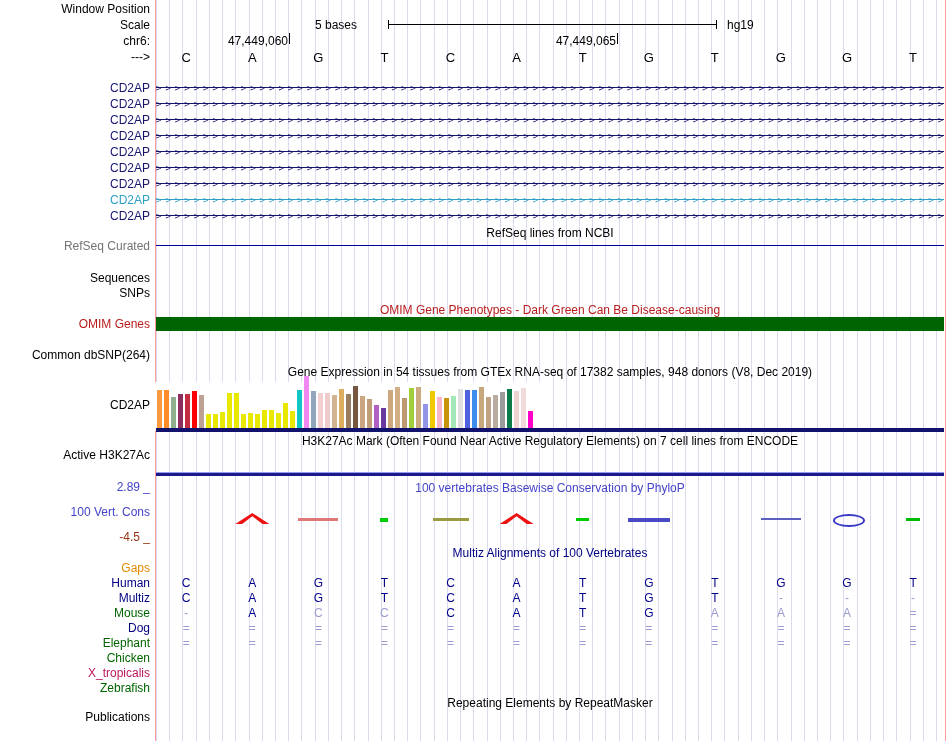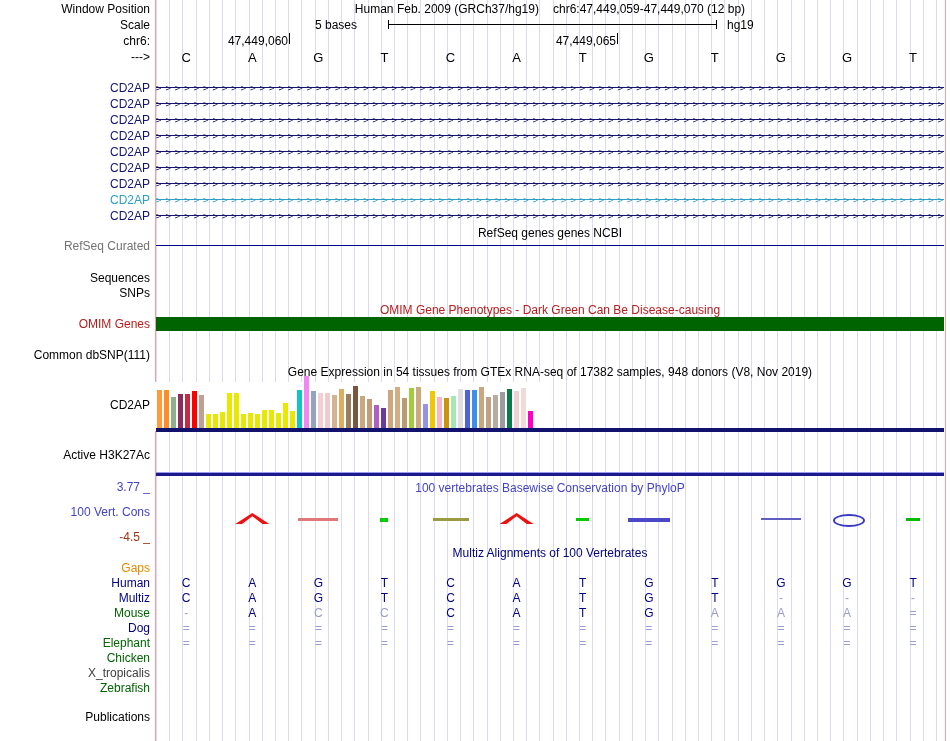--- a/index.html
+++ b/index.html
@@ -48,10 +48,6 @@
   <div class="pinkline" style="left:945px"></div>
 
   <div class="lbl" style="top:2px">Window Position</div>
-  <div class="title" style="top:2px;display:flex;justify-content:center;gap:14px">
-    <span>Human Feb. 2009 (GRCh37/hg19)</span>
-    <span>chr6:47,449,059-47,449,070 (12 bp)</span>
-  </div>
 
   <div class="lbl" style="top:18px">Scale</div>
   <div class="coordlbl" style="left:257px;top:18px;width:100px">5 bases</div>

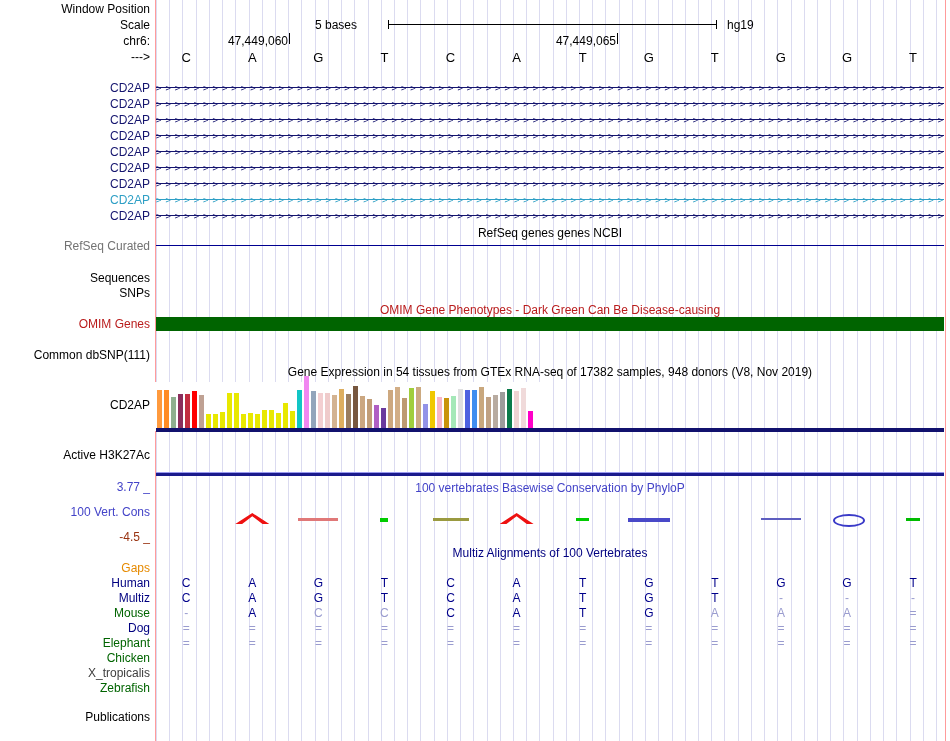--- a/index.html
+++ b/index.html
@@ -124,7 +124,7 @@
       </div>
     </div>
 
-  <div class="title" style="top:226px">RefSeq genes genes NCBI</div>
+  <div class="title" style="top:226px">RefSeq lines from NCBI</div>
   <div class="lbl medblue" style="top:239px">RefSeq Curated</div>
   <div class="hline" style="top:245px;height:1px;background:#000090"></div>
 

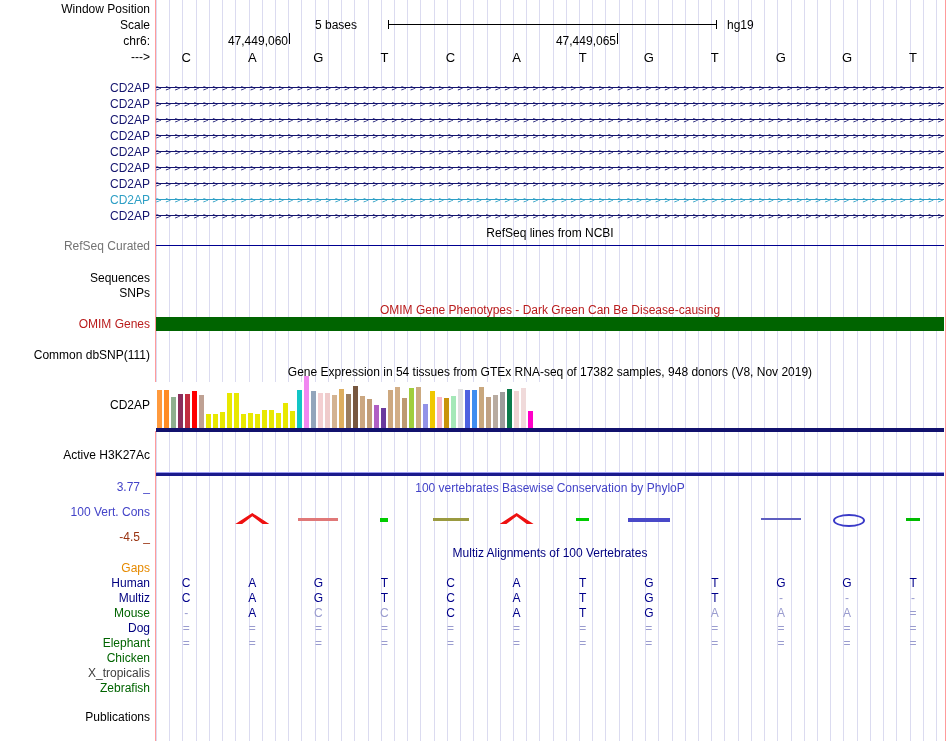--- a/index.html
+++ b/index.html
@@ -135,7 +135,7 @@
   <div class="lbl green" style="top:317px">OMIM Genes</div>
   <div class="hline" style="top:317px;height:14px;background:#006400"></div>
 
-  <div class="lbl" style="top:348px">Common dbSNP(111)</div>
+  <div class="lbl" style="top:348px">Common dbSNP(264)</div>
 
   <div class="title" style="top:365px">Gene Expression in 54 tissues from GTEx RNA-seq of 17382 samples, 948 donors (V8, Nov 2019)</div>
   <div class="lbl" style="top:398px">CD2AP</div>

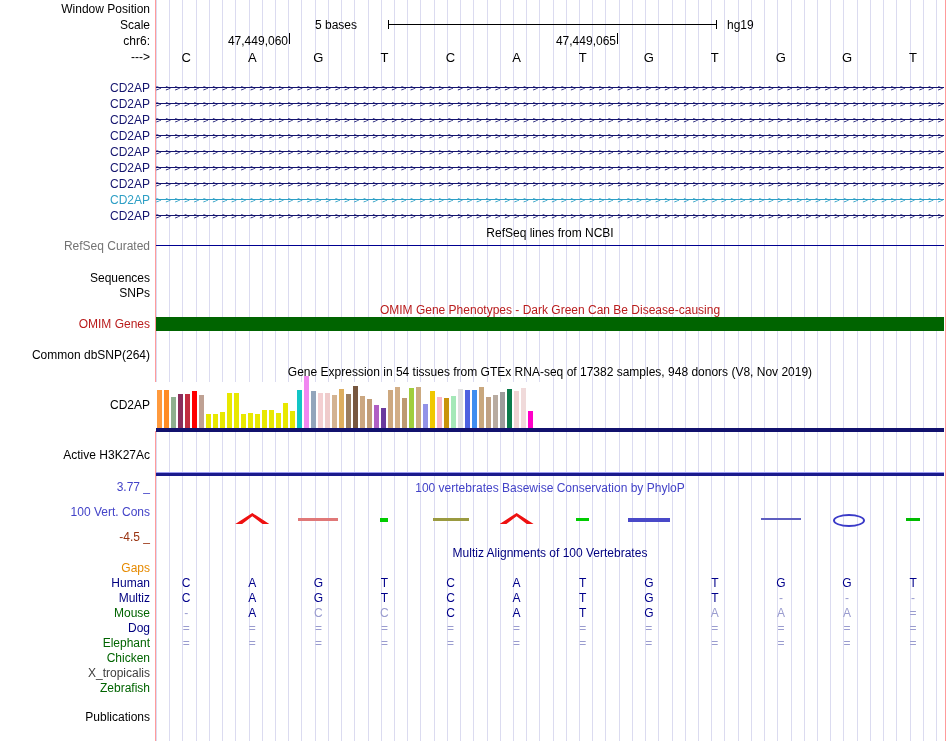--- a/index.html
+++ b/index.html
@@ -137,7 +137,7 @@
 
   <div class="lbl" style="top:348px">Common dbSNP(264)</div>
 
-  <div class="title" style="top:365px">Gene Expression in 54 tissues from GTEx RNA-seq of 17382 samples, 948 donors (V8, Nov 2019)</div>
+  <div class="title" style="top:365px">Gene Expression in 54 tissues from GTEx RNA-seq of 17382 samples, 948 donors (V8, Dec 2019)</div>
   <div class="lbl" style="top:398px">CD2AP</div>
   <div style="position:absolute;left:155px;top:382px;width:387px;height:49px;background:#fff"></div>
   <div id="gtex-bars">

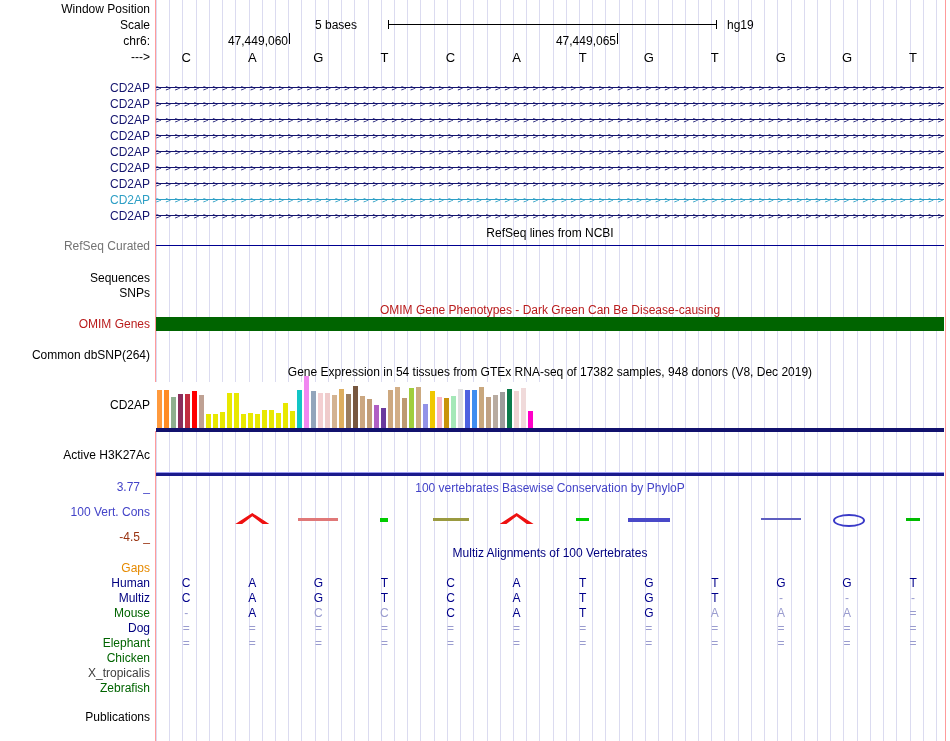--- a/index.html
+++ b/index.html
@@ -198,6 +198,7 @@
     </div>
   <div class="hline" style="top:428px;height:4px;background:#11116E"></div>
 
+  <div class="title" style="top:434px">H3K27Ac Mark (Often Found Near Active Regulatory Elements) on 7 cell lines from ENCODE</div>
   <div class="lbl" style="top:448px">Active H3K27Ac</div>
   <div class="hline" style="top:472px;height:1px;background:#9999EE"></div>
   <div class="hline" style="top:473px;height:3px;background:#1A1A8C"></div>

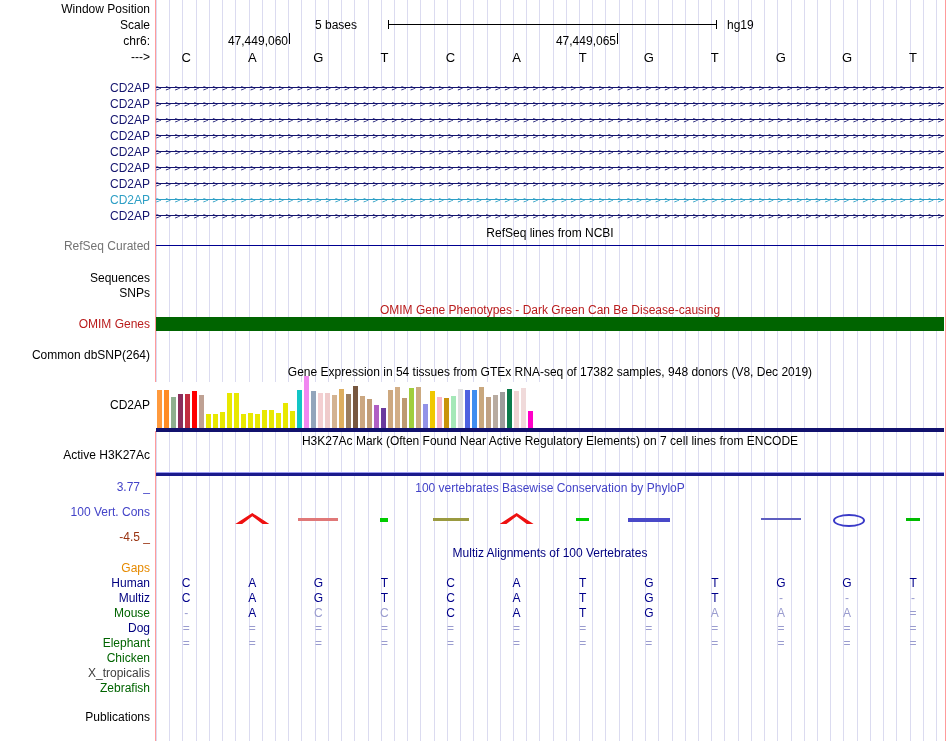--- a/index.html
+++ b/index.html
@@ -203,7 +203,7 @@
   <div class="hline" style="top:472px;height:1px;background:#9999EE"></div>
   <div class="hline" style="top:473px;height:3px;background:#1A1A8C"></div>
 
-  <div class="lbl consblue" style="top:480px">3.77 _</div>
+  <div class="lbl consblue" style="top:480px">2.89 _</div>
   <div class="title consblue" style="top:481px">100 vertebrates Basewise Conservation by PhyloP</div>
   <div class="lbl consblue" style="top:505px">100 Vert. Cons</div>
   <div class="lbl rust" style="top:530px">-4.5 _</div>

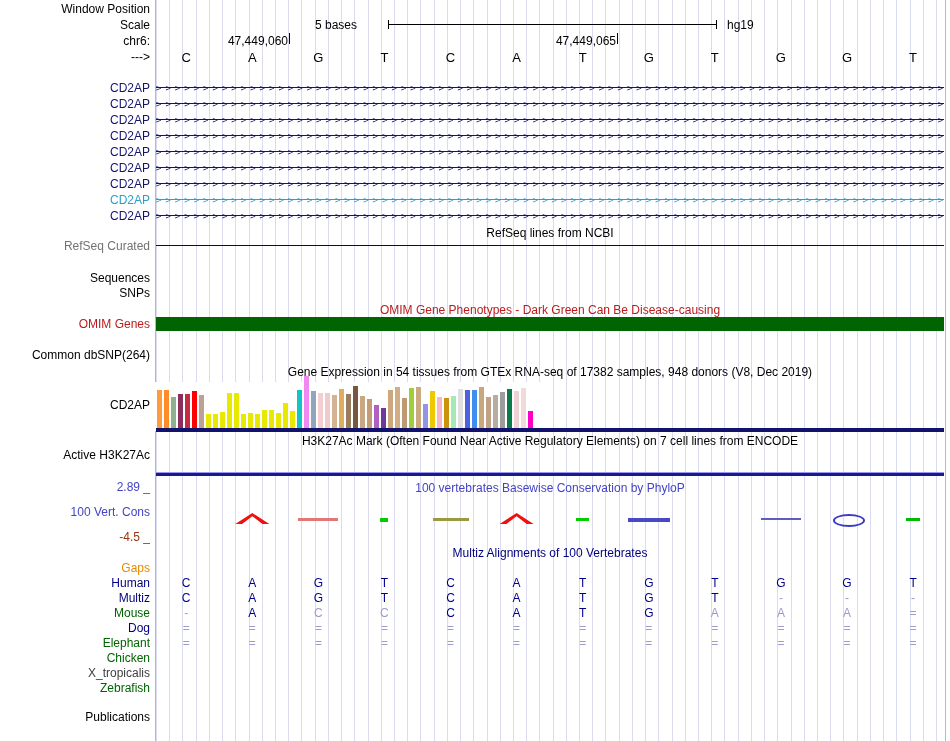--- a/index.html
+++ b/index.html
@@ -289,7 +289,7 @@
       <div class="mzcell" style="left: 814px; top: 636px; color: rgb(154, 156, 207);">=</div>
       <div class="mzcell" style="left: 880.1px; top: 636px; color: rgb(154, 156, 207);">=</div>
       <div class="lbl" style="top: 651px; color: rgb(0, 100, 0);">Chicken</div>
-      <div class="lbl" style="top: 666px; color: #404040;">X_tropicalis</div>
+      <div class="lbl" style="top: 666px; color: #be185d;">X_tropicalis</div>
       <div class="lbl" style="top: 681px; color: rgb(0, 100, 0);">Zebrafish</div>
     </div>
 

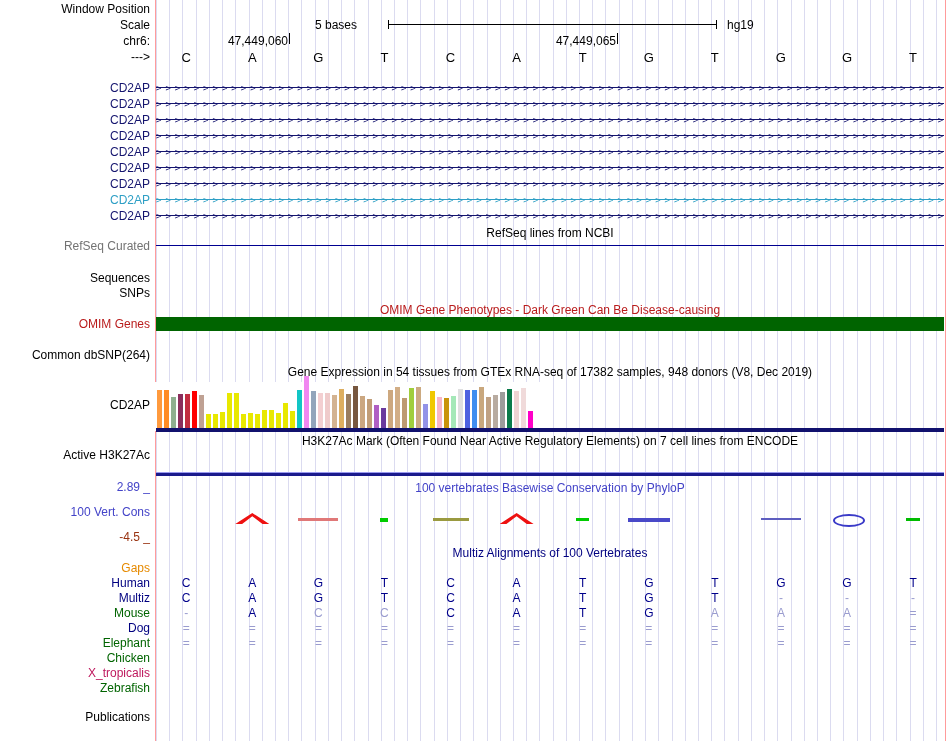--- a/index.html
+++ b/index.html
@@ -293,6 +293,7 @@
       <div class="lbl" style="top: 681px; color: rgb(0, 100, 0);">Zebrafish</div>
     </div>
 
+  <div class="title" style="top:696px">Repeating Elements by RepeatMasker</div>
   <div class="lbl" style="top:710px">Publications</div>
 </div>
 

